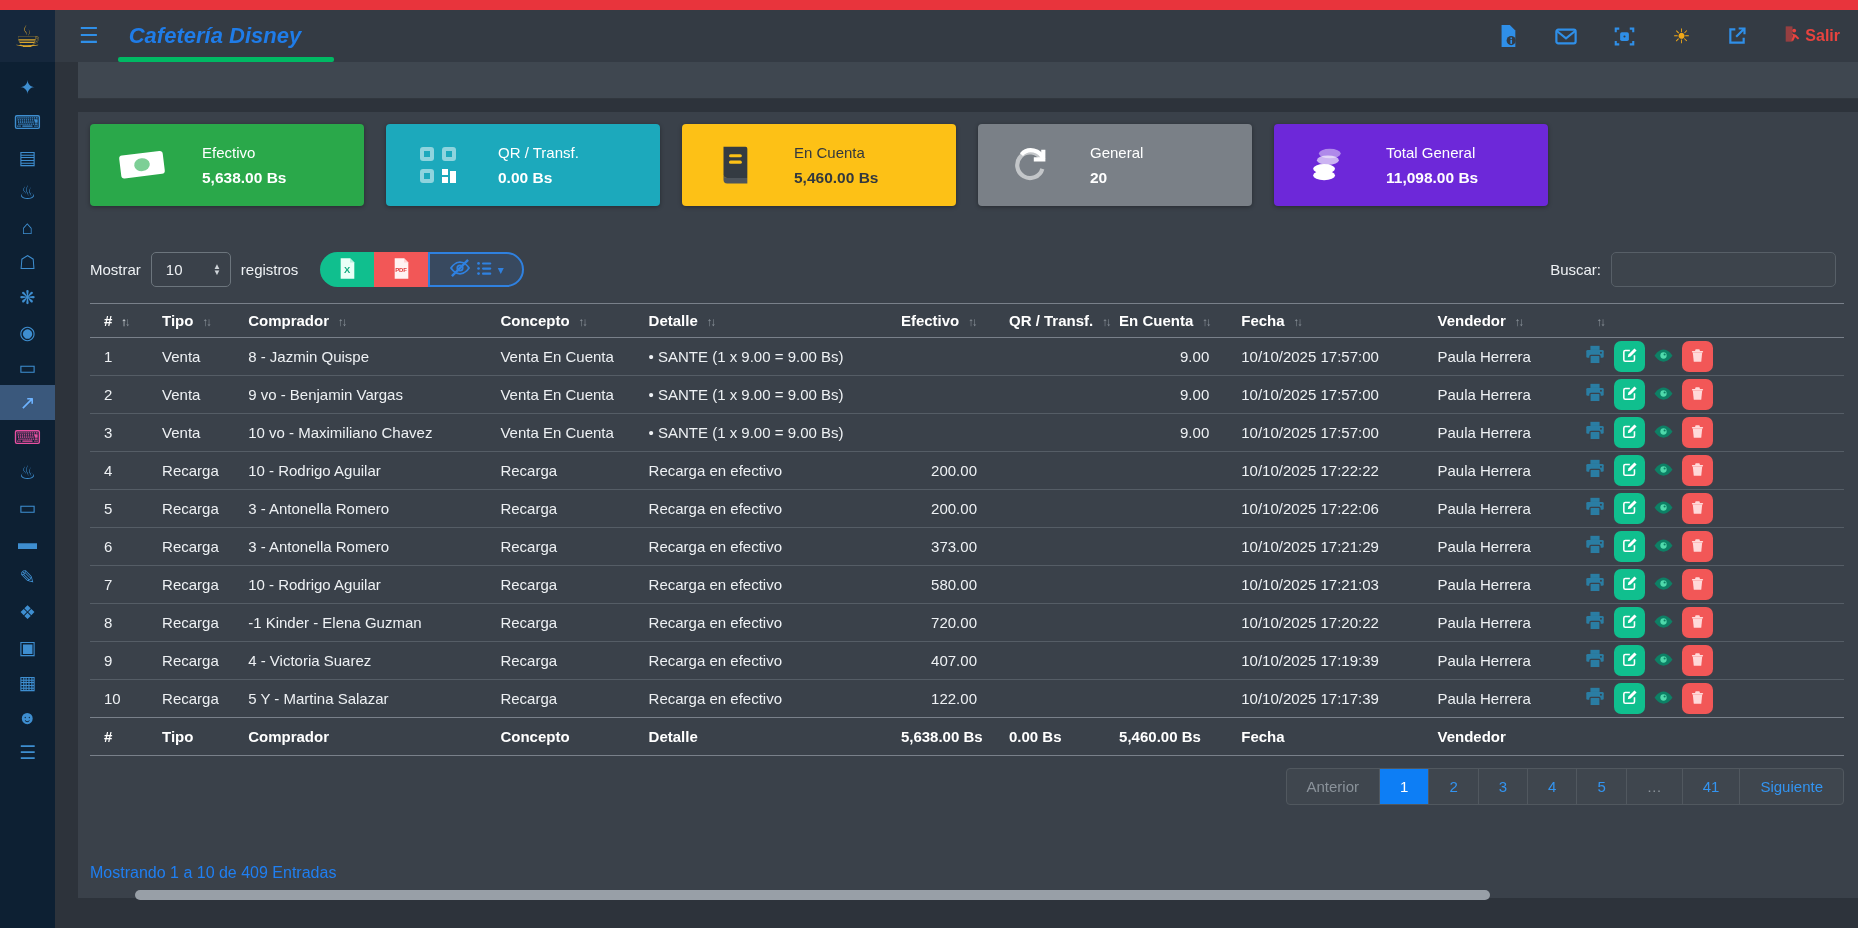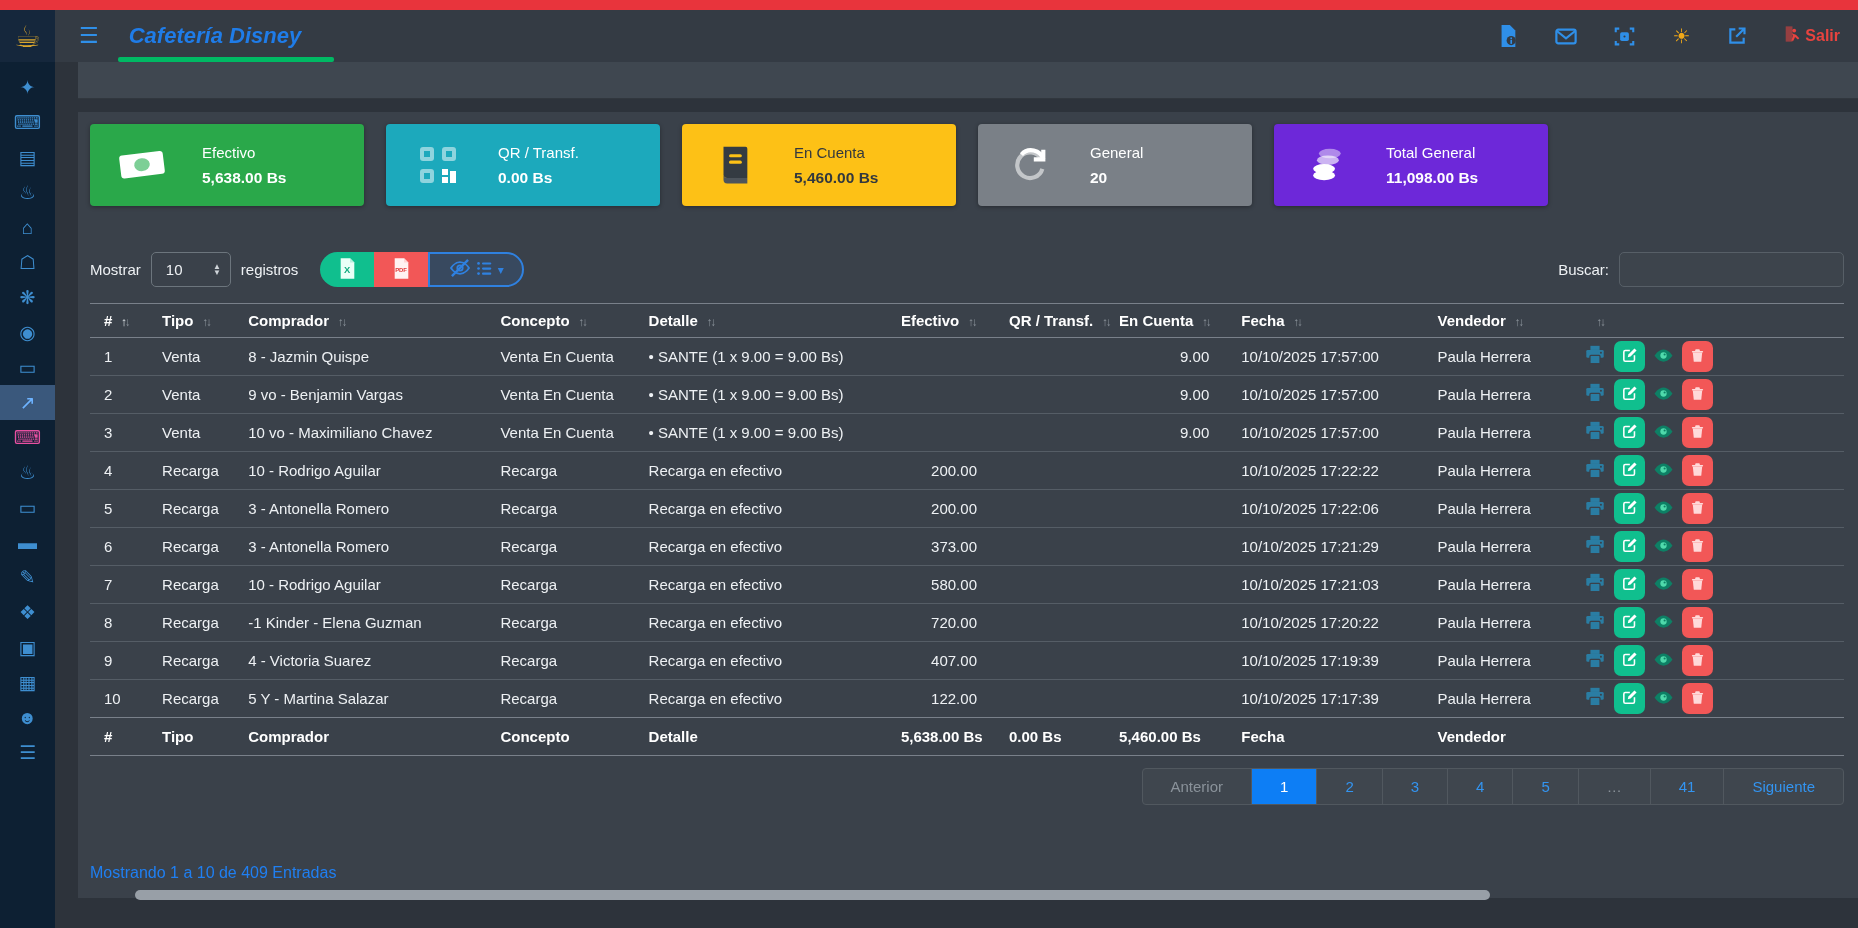--- a/index.html
+++ b/index.html
@@ -48,7 +48,7 @@
   .cvalue { font-size:15.5px; font-weight:bold; margin-top:8px; }
 
   
-  .controls { margin:46px 14px 0 12px; display:flex; align-items:flex-start; justify-content:space-between; }
+  .controls { margin:46px 22px 0 12px; display:flex; align-items:flex-start; justify-content:space-between; }
   .controls-left { display:flex; align-items:center; gap:10px; }
   .select { width:80px; height:35px; border:1px solid #6c757d; border-radius:5px; display:flex;
             align-items:center; justify-content:space-between; padding:0 9px 0 14px; cursor:pointer; background:#3a414a; }

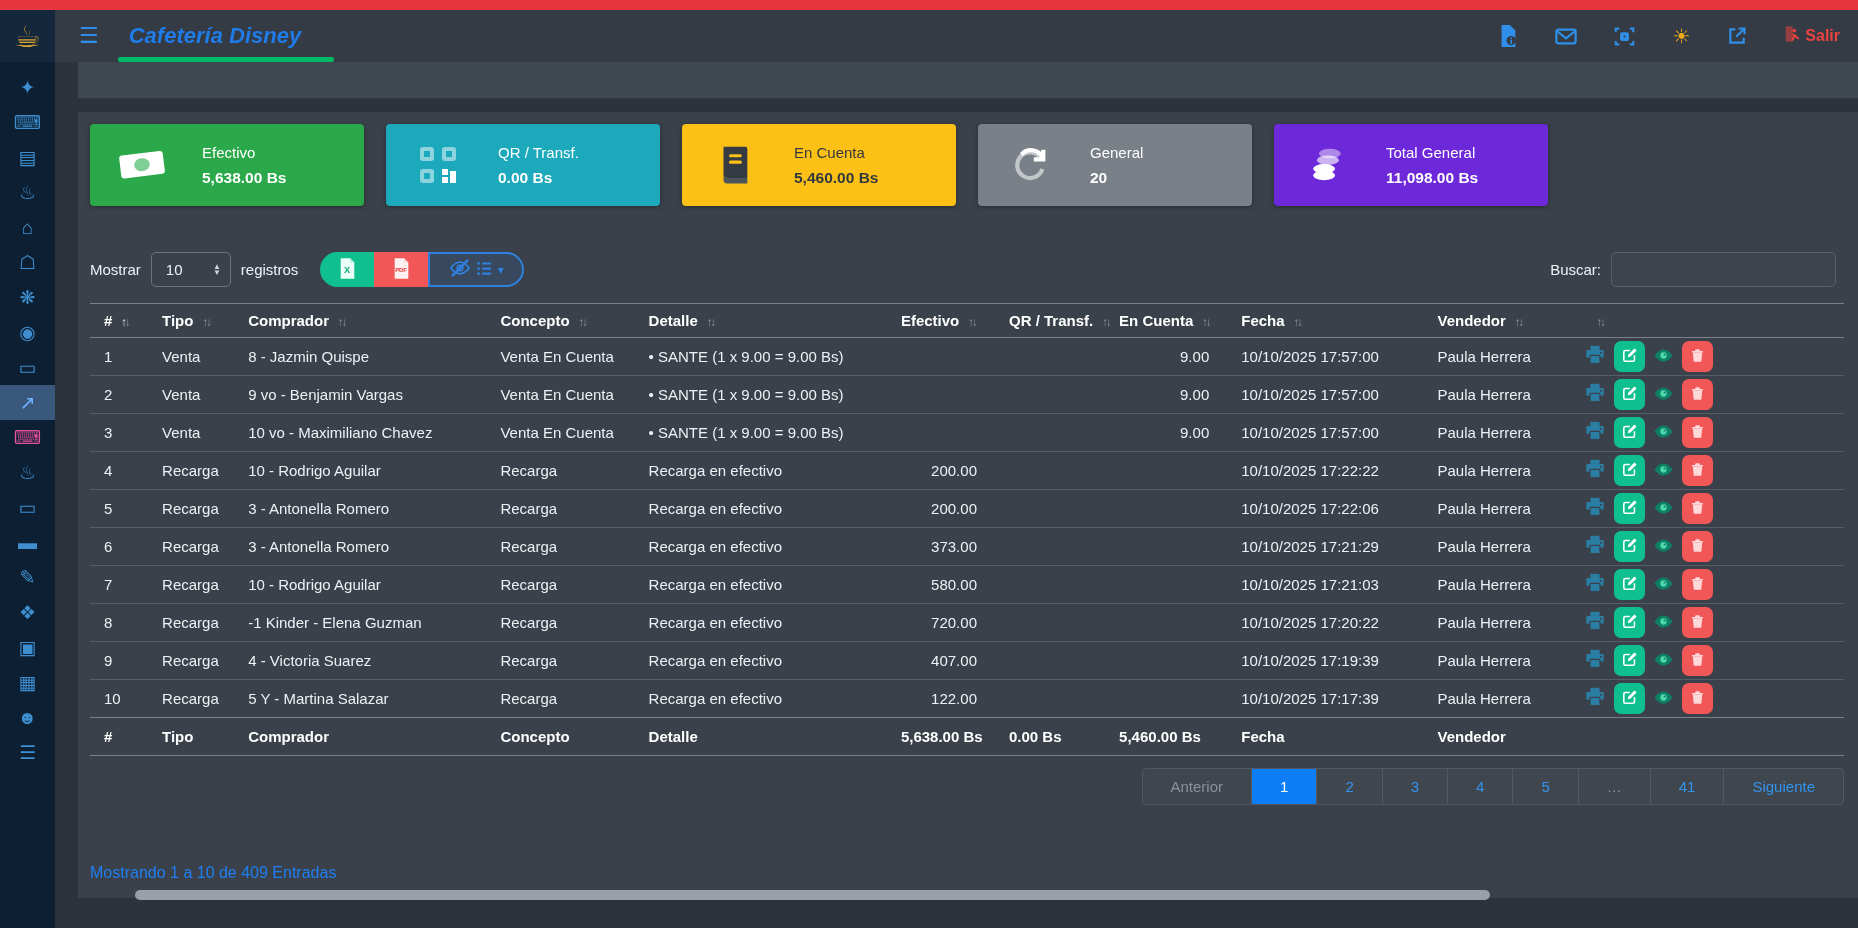--- a/index.html
+++ b/index.html
@@ -86,7 +86,7 @@
   .below { position:relative; margin:0 14px 0 12px; height:150px; }
   .pagination { position:absolute; right:0; top:12px; display:flex; border:1px solid #51585f;
                 border-radius:4px; overflow:hidden; background:#3f464e; }
-  .pg { padding:9px 28px; font-size:15px; color:#3394f0; border-left:1px solid #51585f; cursor:pointer; background:none; border-top:none; border-bottom:none; border-right:none; }
+  .pg { padding:9px 20px; font-size:15px; color:#3394f0; border-left:1px solid #51585f; cursor:pointer; background:none; border-top:none; border-bottom:none; border-right:none; }
   .pg:first-child { border-left:none; }
   .pg.muted { color:#8a929a; }
   .pg.active { background:#0d7ef5; color:#fff; }

